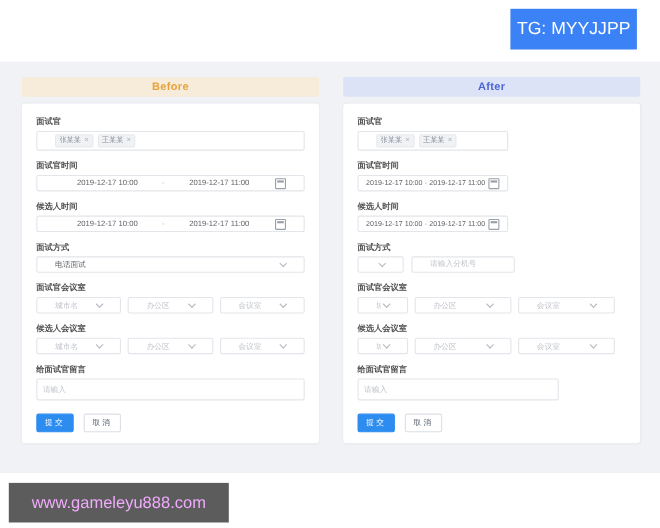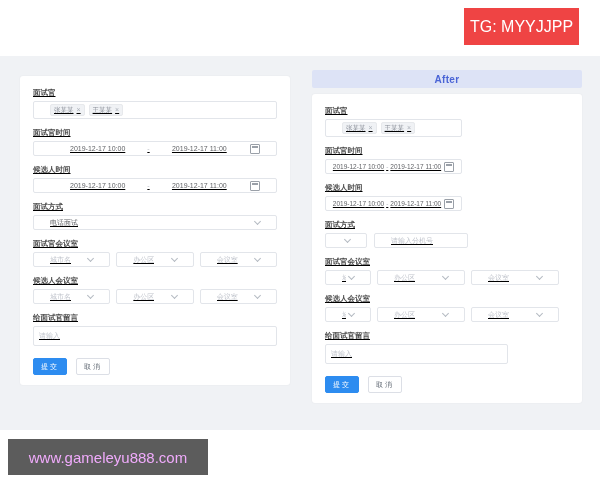--- a/index.html
+++ b/index.html
@@ -73,7 +73,7 @@
   .panel-after textarea.msg{width:183px;}
 
   
-  .tg-badge{position:absolute;top:8px;left:464px;width:115px;height:37px;background:#ef4444;
+  .tg-badge{position:absolute;top:8px;left:464px;width:115px;height:37px;background:#3b82f6;
             color:#fff;display:flex;align-items:center;justify-content:center;font-size:16px;}
   .site-badge{position:absolute;top:439px;left:8px;width:200px;height:36px;background:#5c5c5c;
               color:#f0abfc;display:flex;align-items:center;justify-content:center;font-size:15px;}

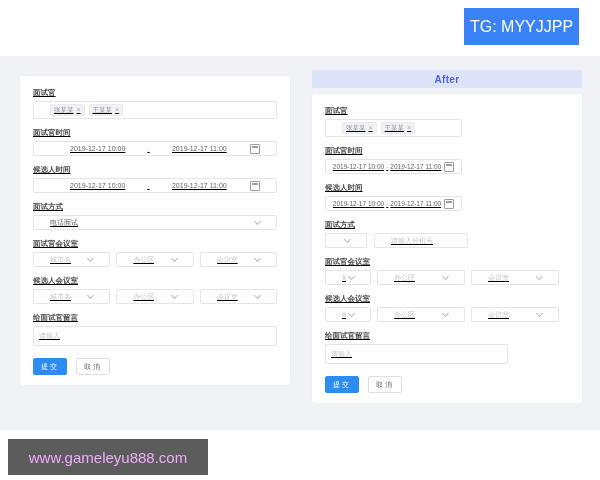--- a/index.html
+++ b/index.html
@@ -85,6 +85,9 @@
   <div class="gray-section"></div>
 
   <div class="panel panel-before">
+    <div class="band band-before">
+      <span>Before</span>
+    </div>
     <div class="card">
 
       <div class="field">

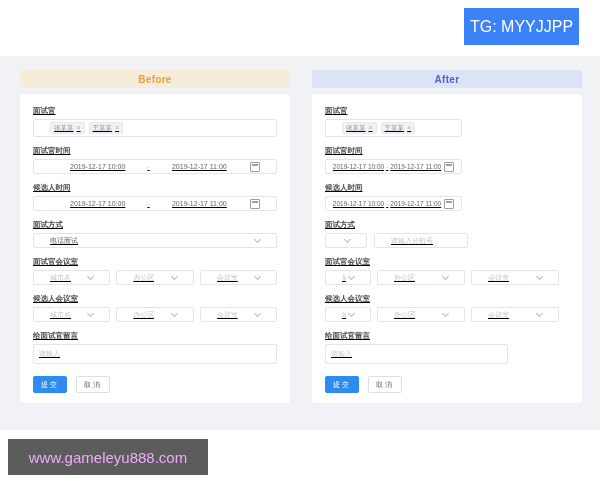--- a/index.html
+++ b/index.html
@@ -20,7 +20,7 @@
   .card{margin-top:6px;background:#fff;border-radius:3px;padding:12px 13px 10px 13px;
         box-shadow:0 0 2px rgba(0,0,0,.06);}
 
-  .field{margin-bottom:9px;text-decoration:underline;}
+  .field{margin-bottom:9px;}
   .label{font-size:7.5px;font-weight:600;color:#4d4d4d;margin-bottom:4px;line-height:9px;}
 
   .control{border:1px solid #e2e5ea;border-radius:2px;background:#fff;height:15px;

